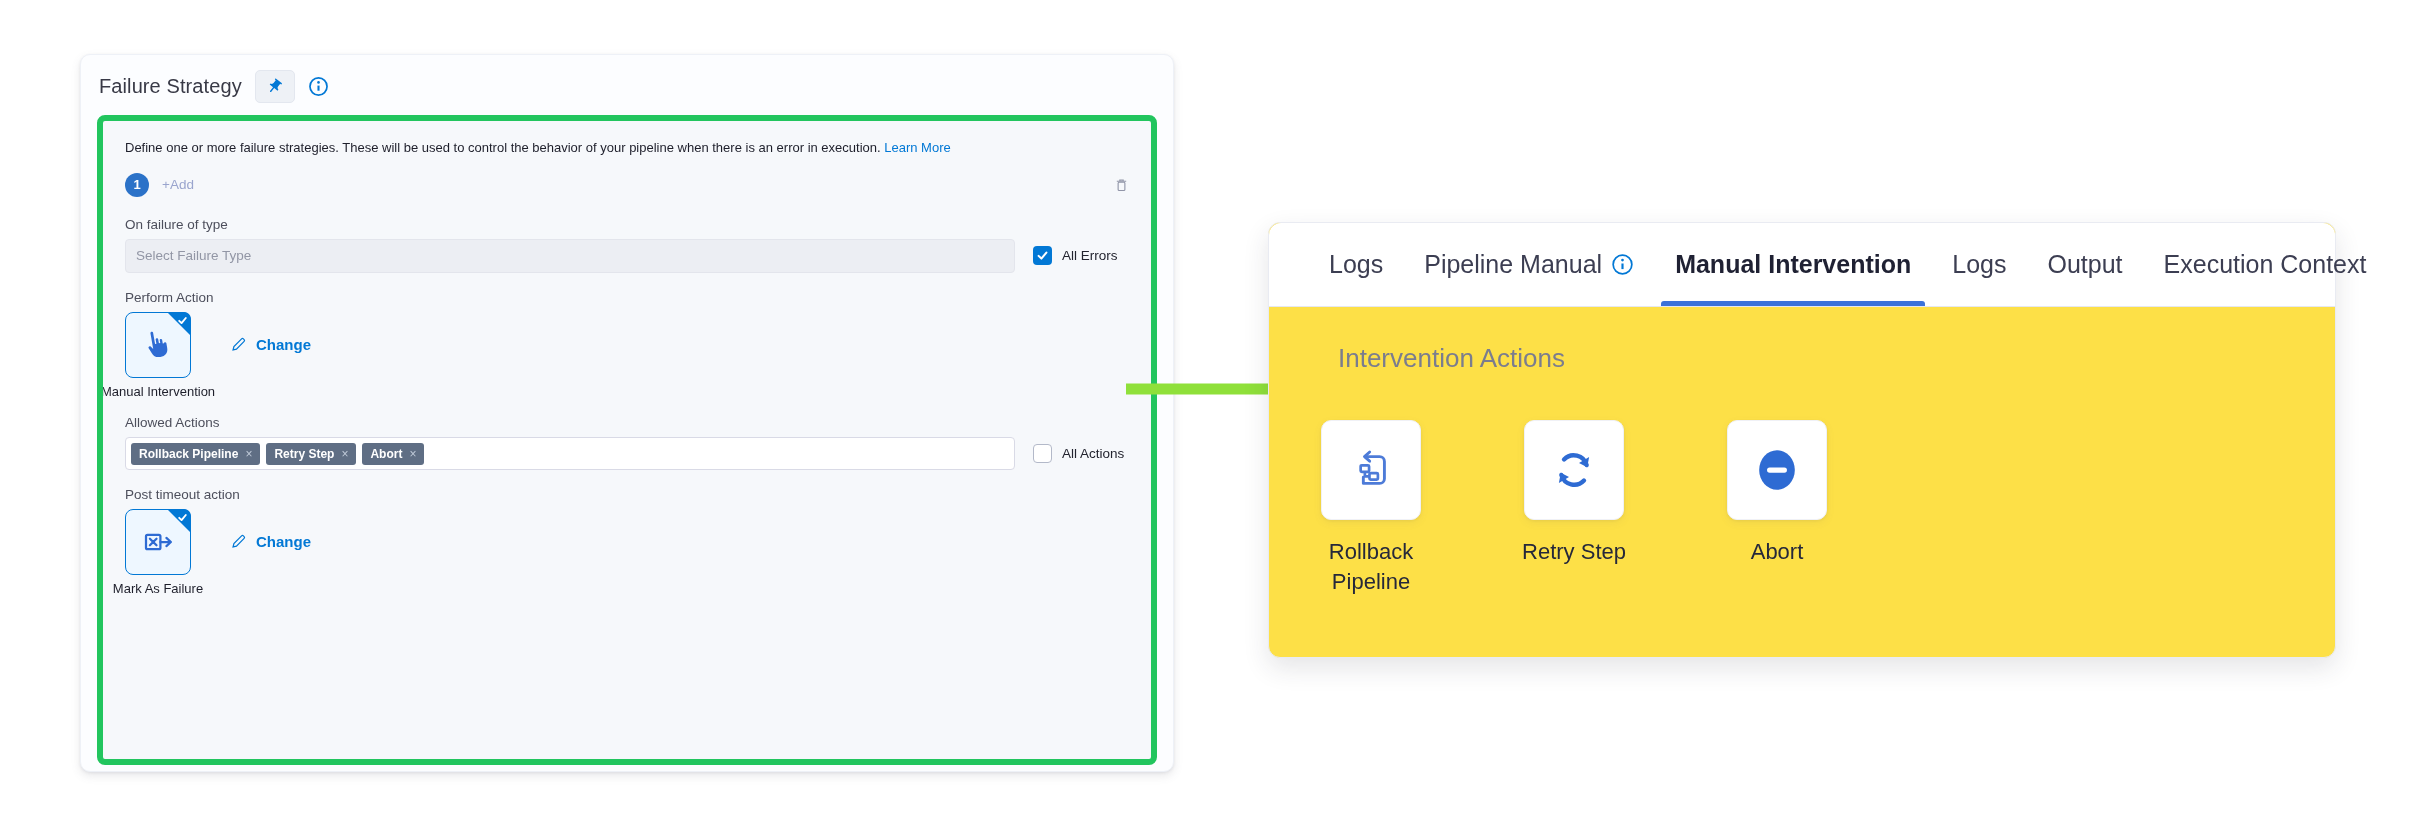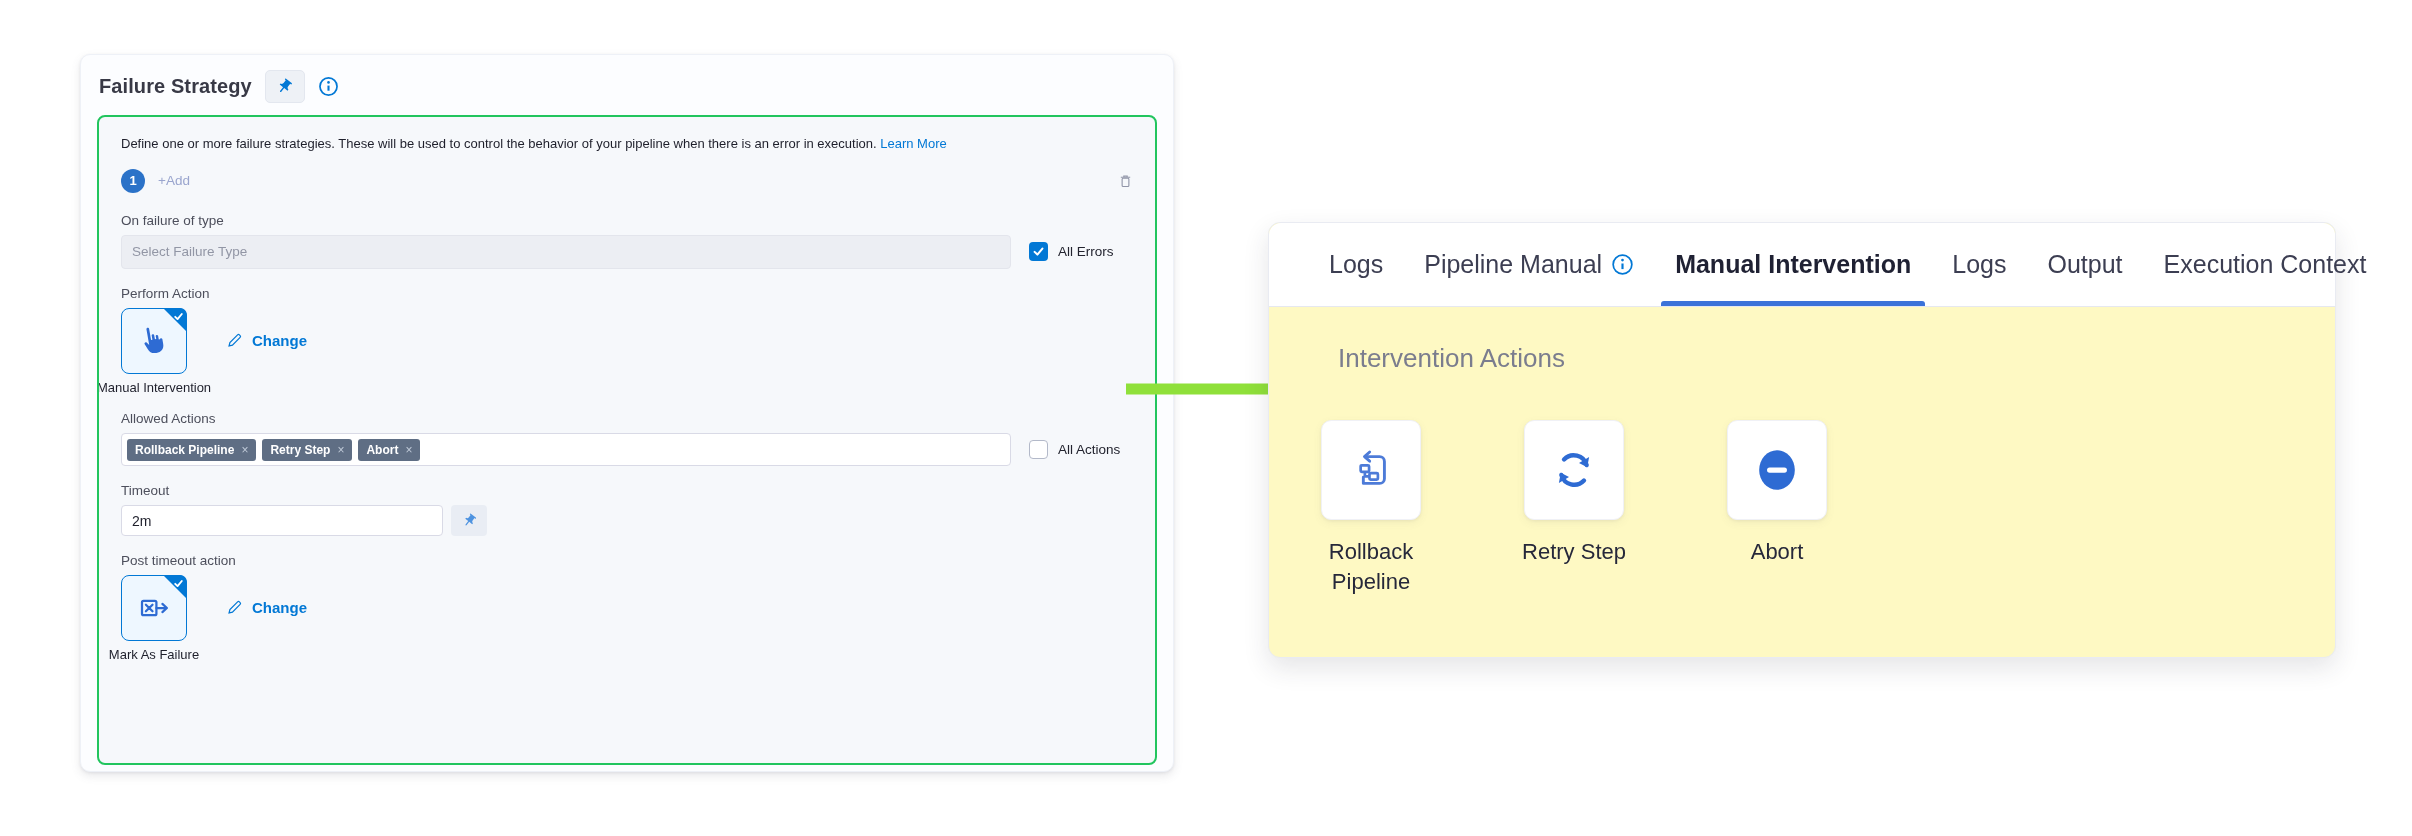--- a/index.html
+++ b/index.html
@@ -21,7 +21,7 @@
     background:#fcfdff;border:1px solid #eef1f7;border-radius:10px;
     box-shadow:0 1px 3px rgba(40,41,61,.08),0 4px 10px rgba(96,97,112,.14);}
   .left-header{display:flex;align-items:center;gap:13px;padding:15px 18px 10px 18px;}
-  .left-title{font-size:20px;font-weight:700;color:#383946;letter-spacing:.1px}
+  .left-title{font-size:20px;font-weight:400;color:#383946;letter-spacing:.1px}
   .pin-btn{width:40px;height:33px;background:#eef1f6;border:1px solid #e3e7ef;border-radius:5px;
     display:flex;align-items:center;justify-content:center;cursor:pointer}
   .pin-svg{transform:rotate(38deg)}

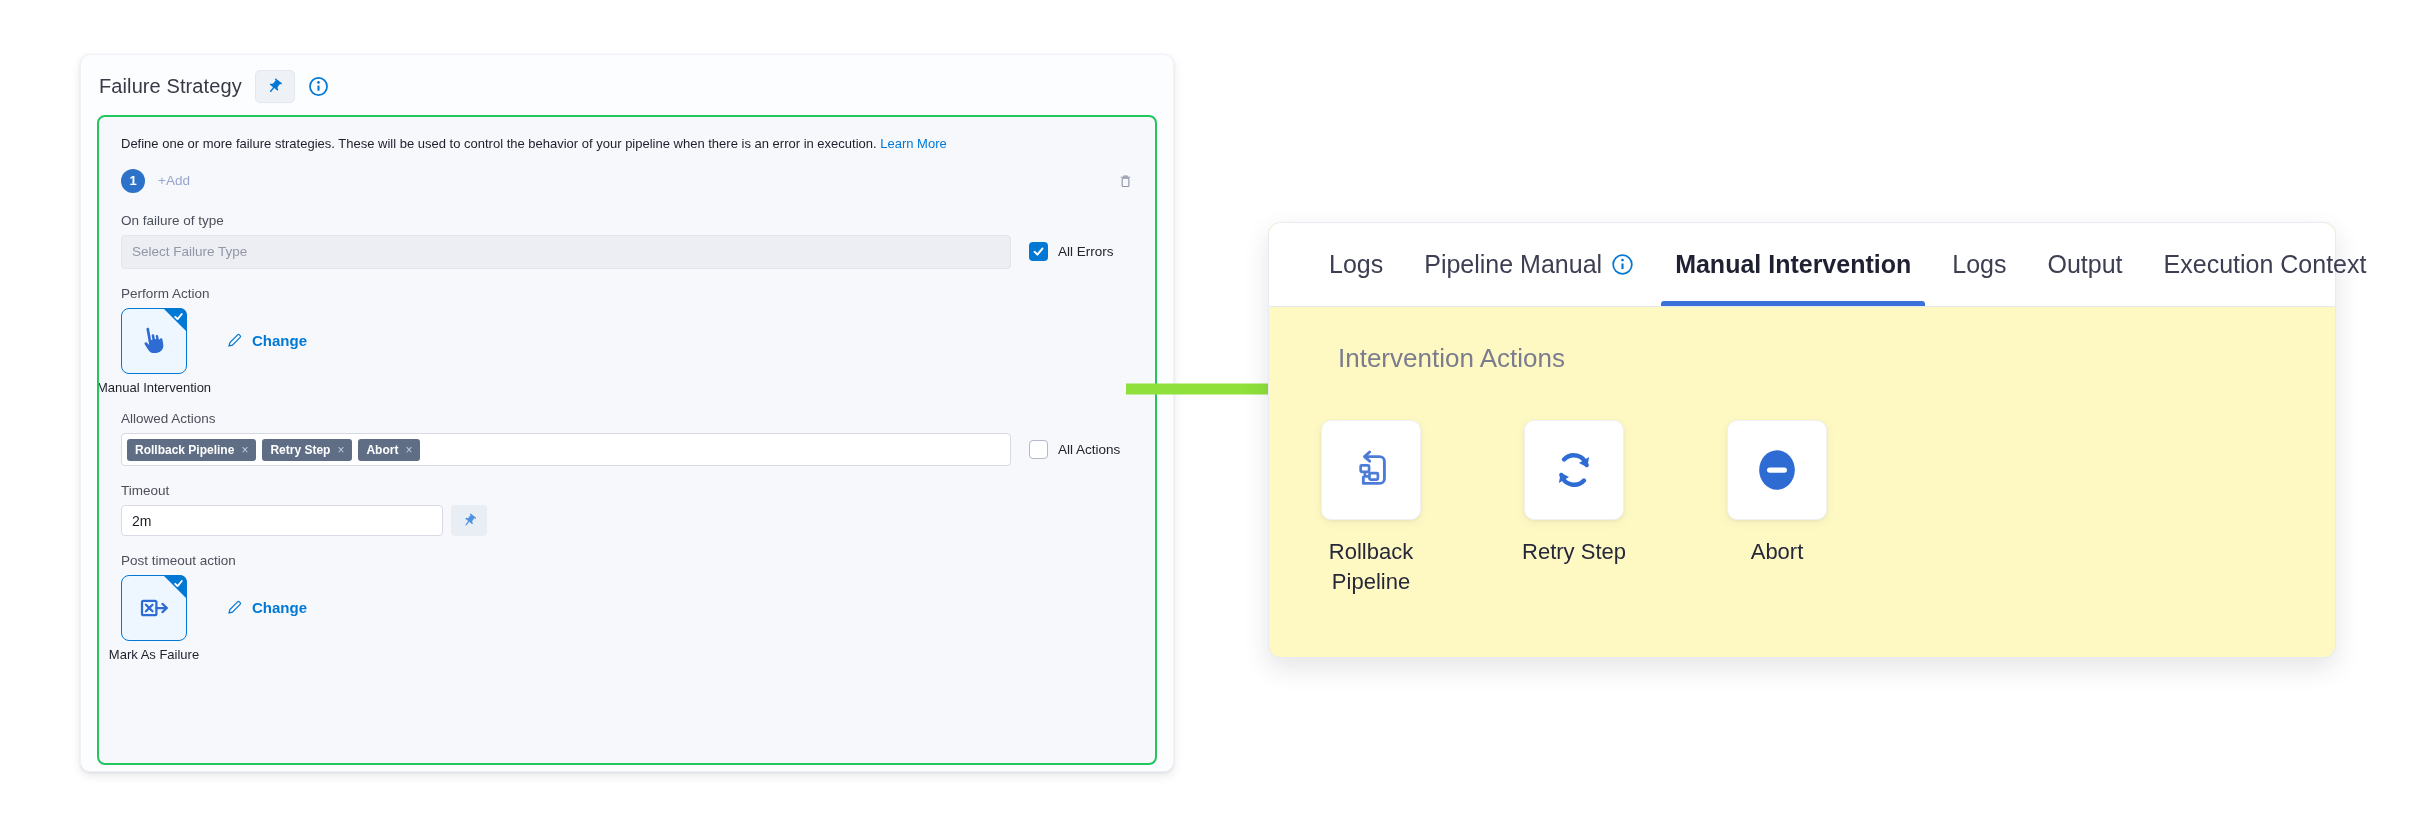--- a/index.html
+++ b/index.html
@@ -25,7 +25,7 @@
   .pin-btn{width:40px;height:33px;background:#eef1f6;border:1px solid #e3e7ef;border-radius:5px;
     display:flex;align-items:center;justify-content:center;cursor:pointer}
   .pin-svg{transform:rotate(38deg)}
-  .inner-panel{margin:2px 16px 16px 16px;height:650px;background:#f6f8fb;border:2px solid #22c55e;
+  .inner-panel{margin:2px 16px 16px 16px;height:650px;background:#f6f8fb;border:6px solid #22c55e;
     border-radius:8px;padding:18px 22px;overflow:hidden}
   .desc{font-size:13px;line-height:1.45;color:#1e1f2b;margin-bottom:15px}
   .link{color:var(--accent);cursor:pointer;text-decoration:none}

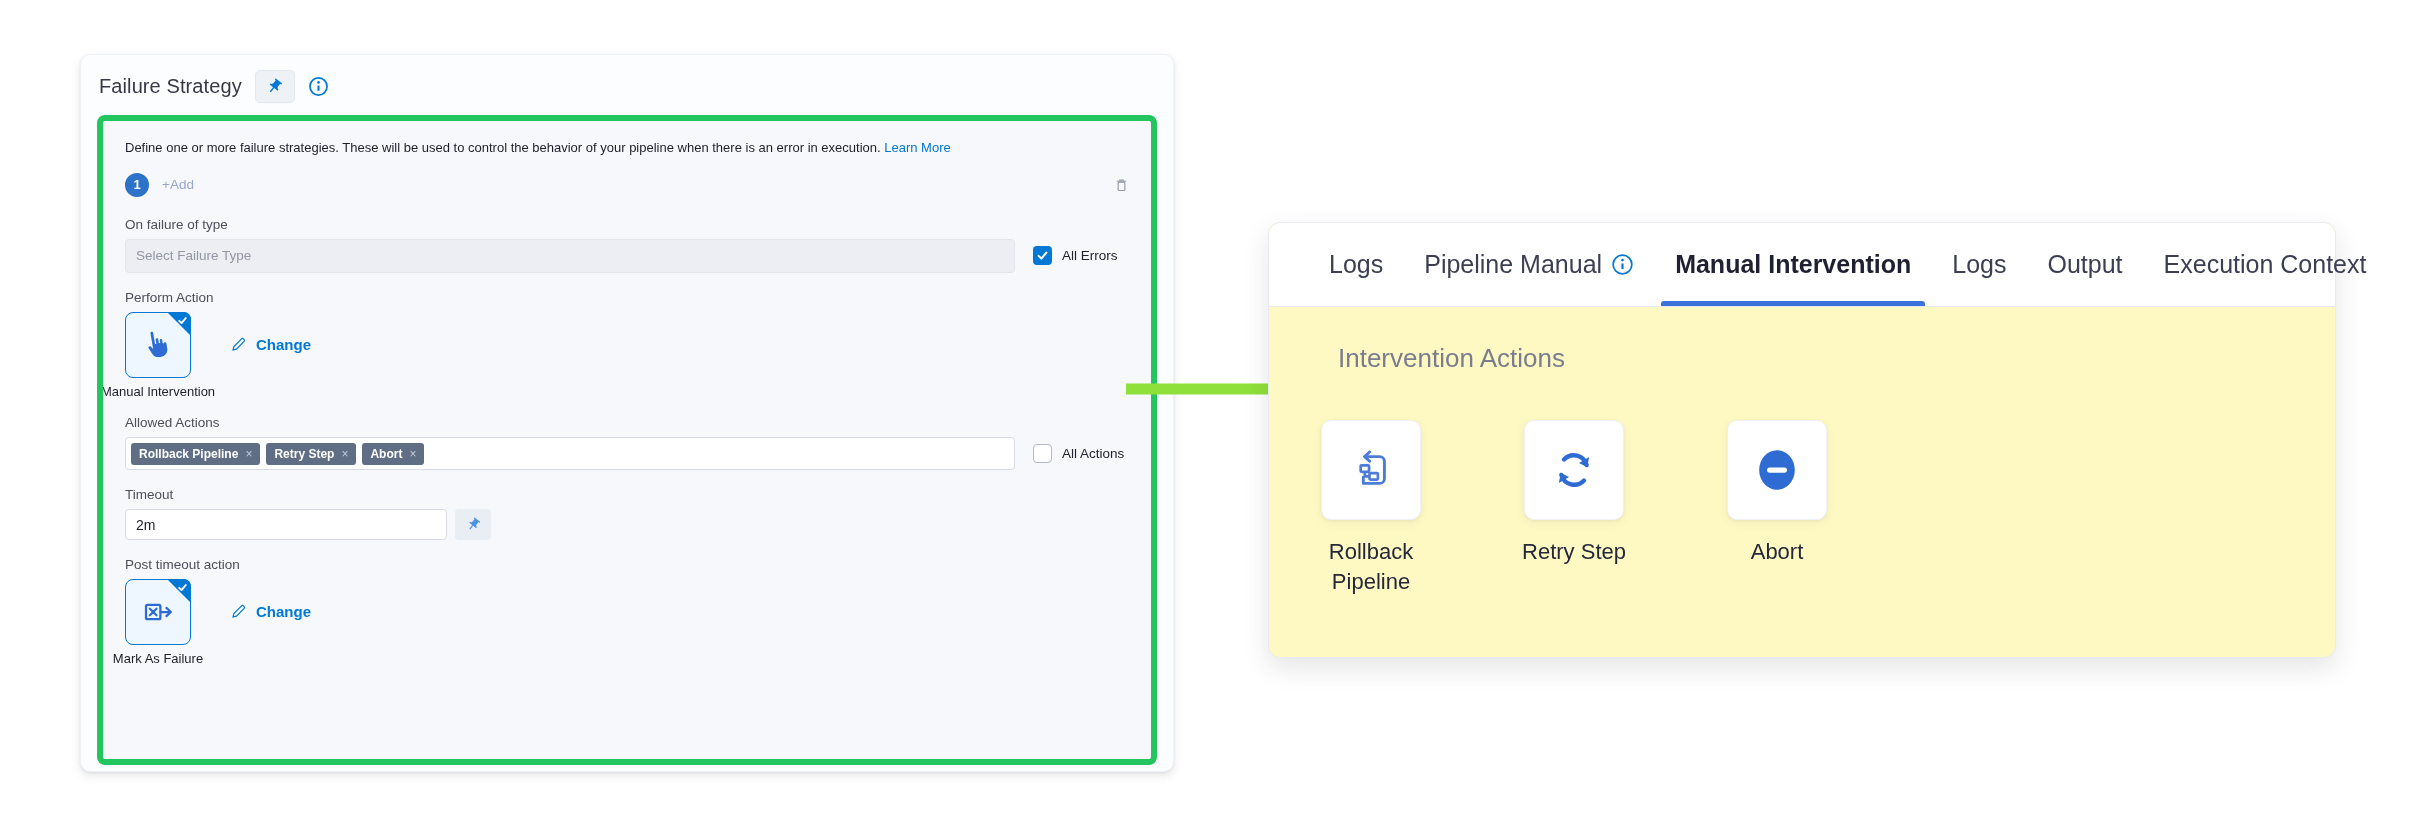--- a/index.html
+++ b/index.html
@@ -71,7 +71,7 @@
 
   
   .right-card{position:absolute;left:1268px;top:222px;width:1068px;height:436px;
-    background:#fef9c3;border:1px solid #e9ebf2;border-radius:12px;
+    background:#fde047;border:1px solid #e9ebf2;border-radius:12px;
     box-shadow:0 10px 26px rgba(40,41,61,.12);}
   .tabbar{height:84px;background:#fff;border-bottom:1px solid #e6e8ef;border-radius:12px 12px 0 0;
     display:flex;align-items:stretch;gap:41px;padding-left:60px}

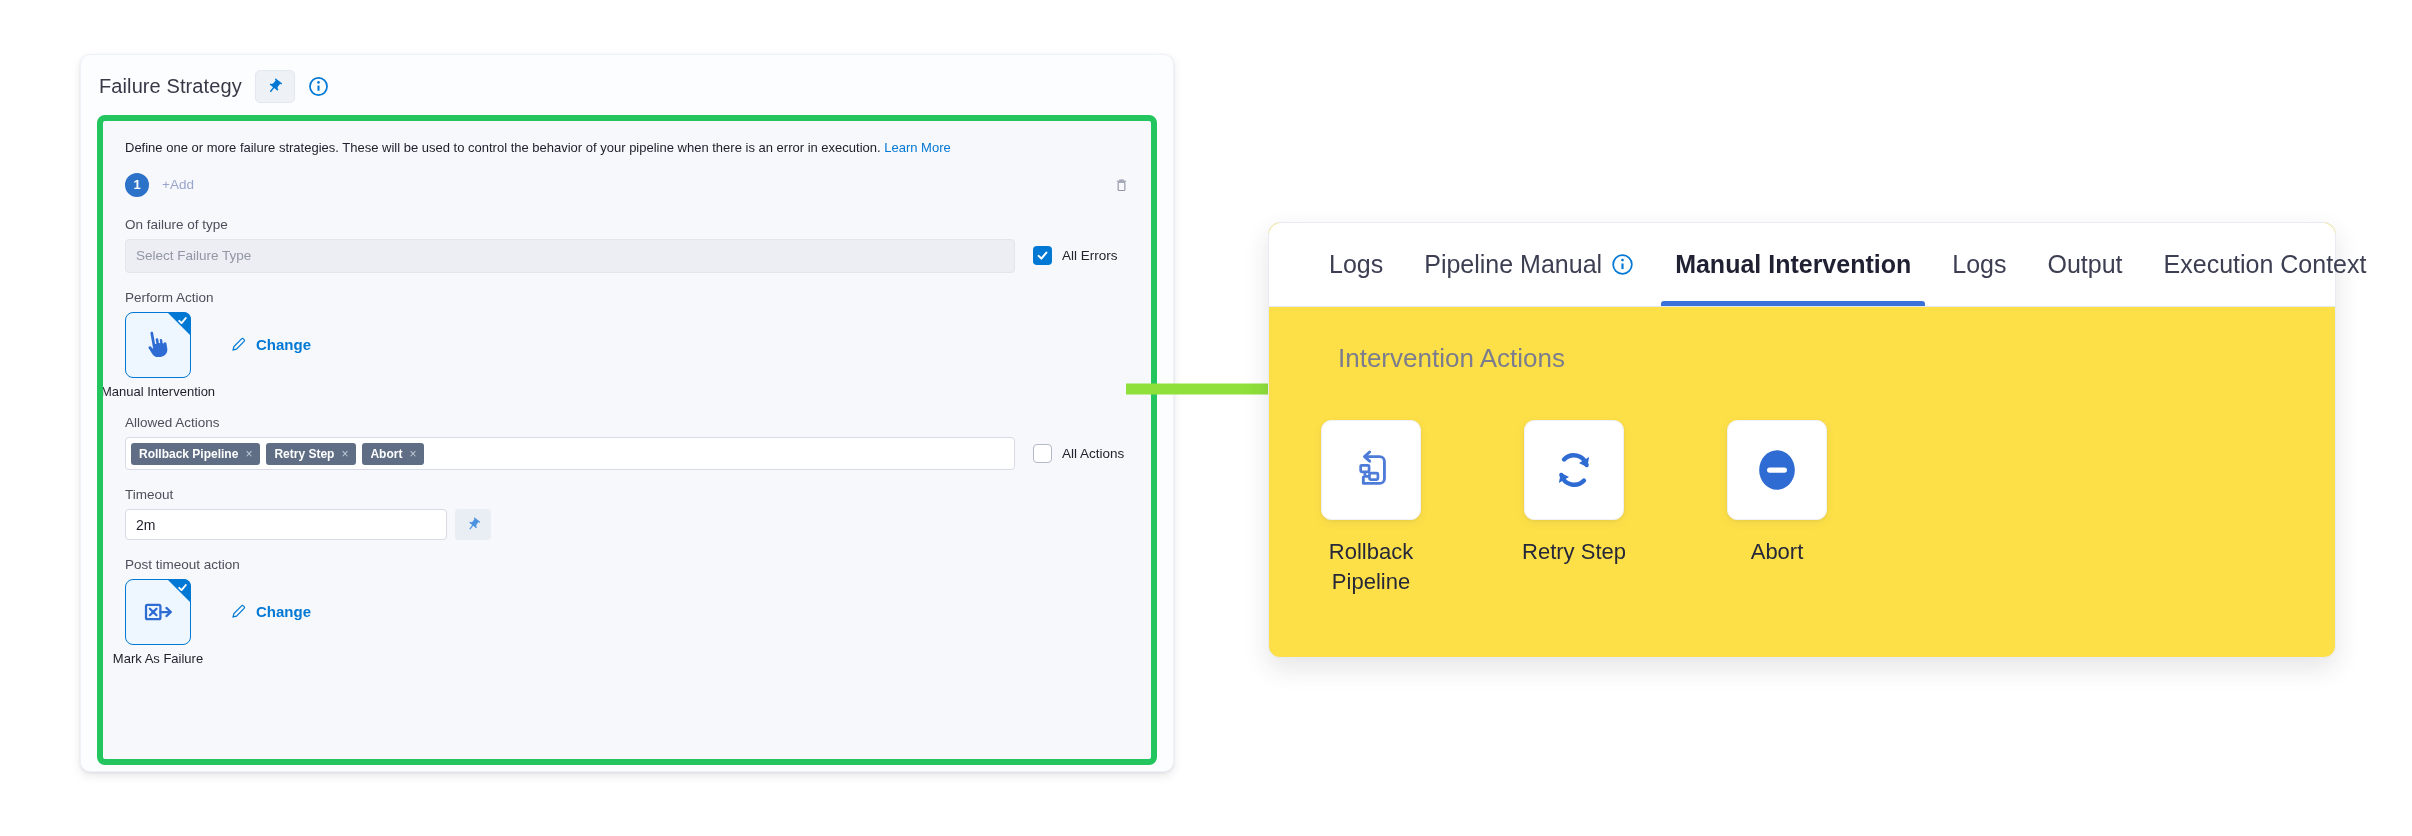--- a/index.html
+++ b/index.html
@@ -183,17 +183,6 @@
       </div>
     </div>
 
-    <div>
-      <div class="f-label">Timeout</div>
-      <div class="timeout-row">
-        <input class="timeout-input" value="2m" style="">
-        <span class="small-pin-btn">
-          <svg class="pin-svg" width="15" height="15" viewBox="0 0 24 24">
-            <path d="M16 9V4h1a1 1 0 0 0 0-2H7a1 1 0 0 0 0 2h1v5c0 1.66-1.34 3-3 3v2h5.97v7l1 1 1-1v-7H19v-2c-1.66 0-3-1.34-3-3z" fill="#4e93e0"></path>
-          </svg>
-        </span>
-      </div>
-    </div>
 
     <div>
       <div class="f-label">Post timeout action</div>

